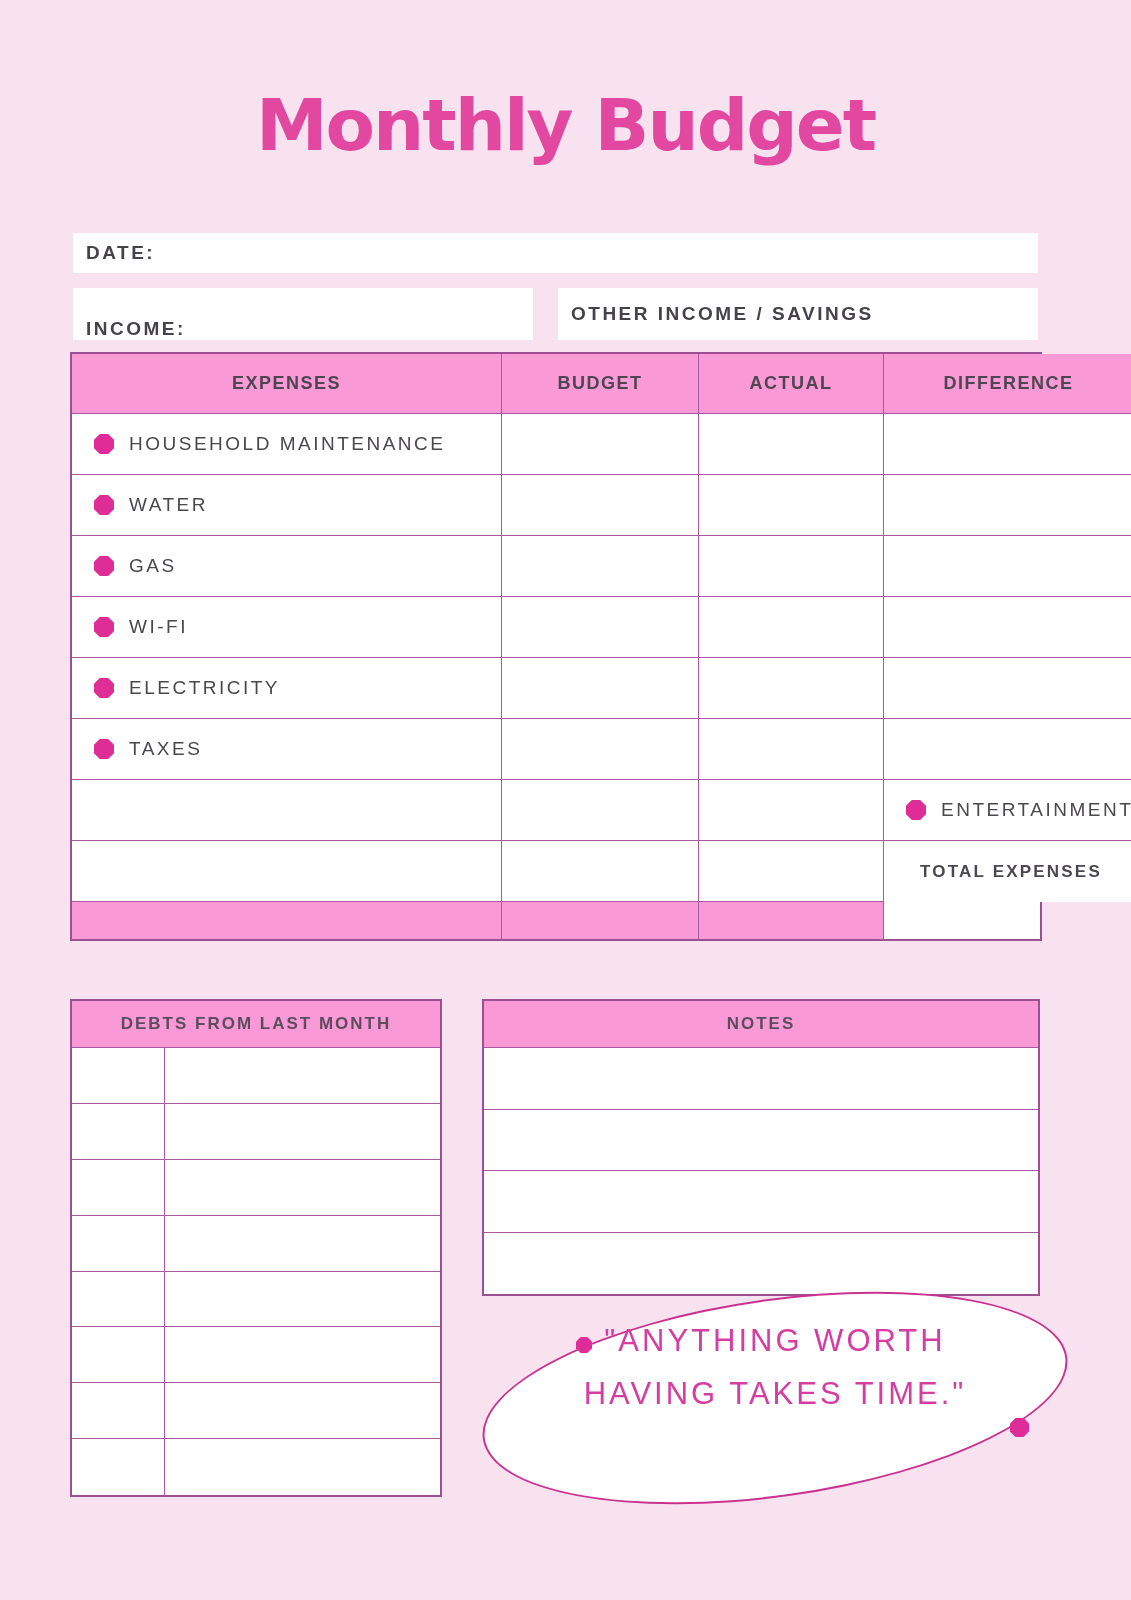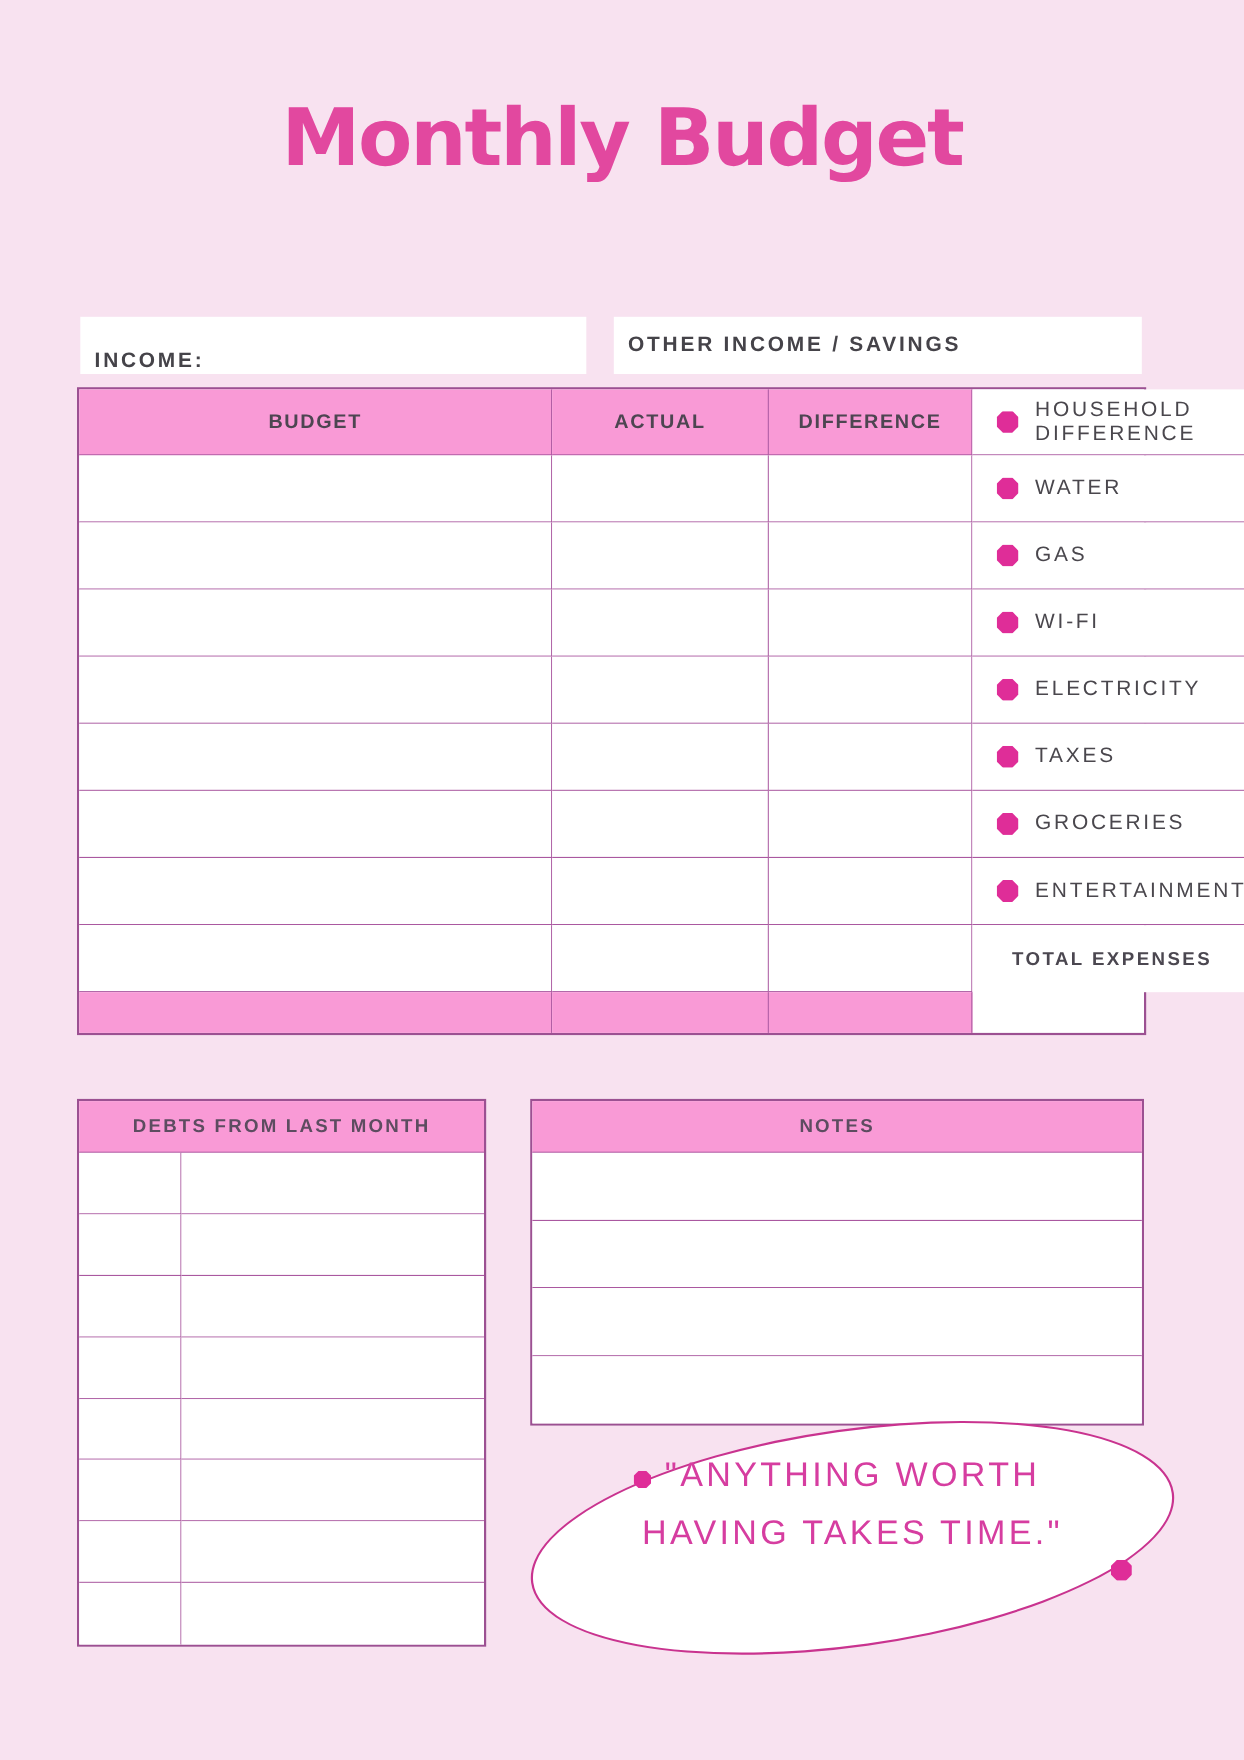--- a/index.html
+++ b/index.html
@@ -78,6 +78,9 @@
 
   <h1 class="title">Monthly Budget</h1>
 
+  <div class="bar date-bar">
+    <span>DATE:</span>
+  </div>
   <div class="bar income-bar">
     <span>INCOME:</span>
   </div>

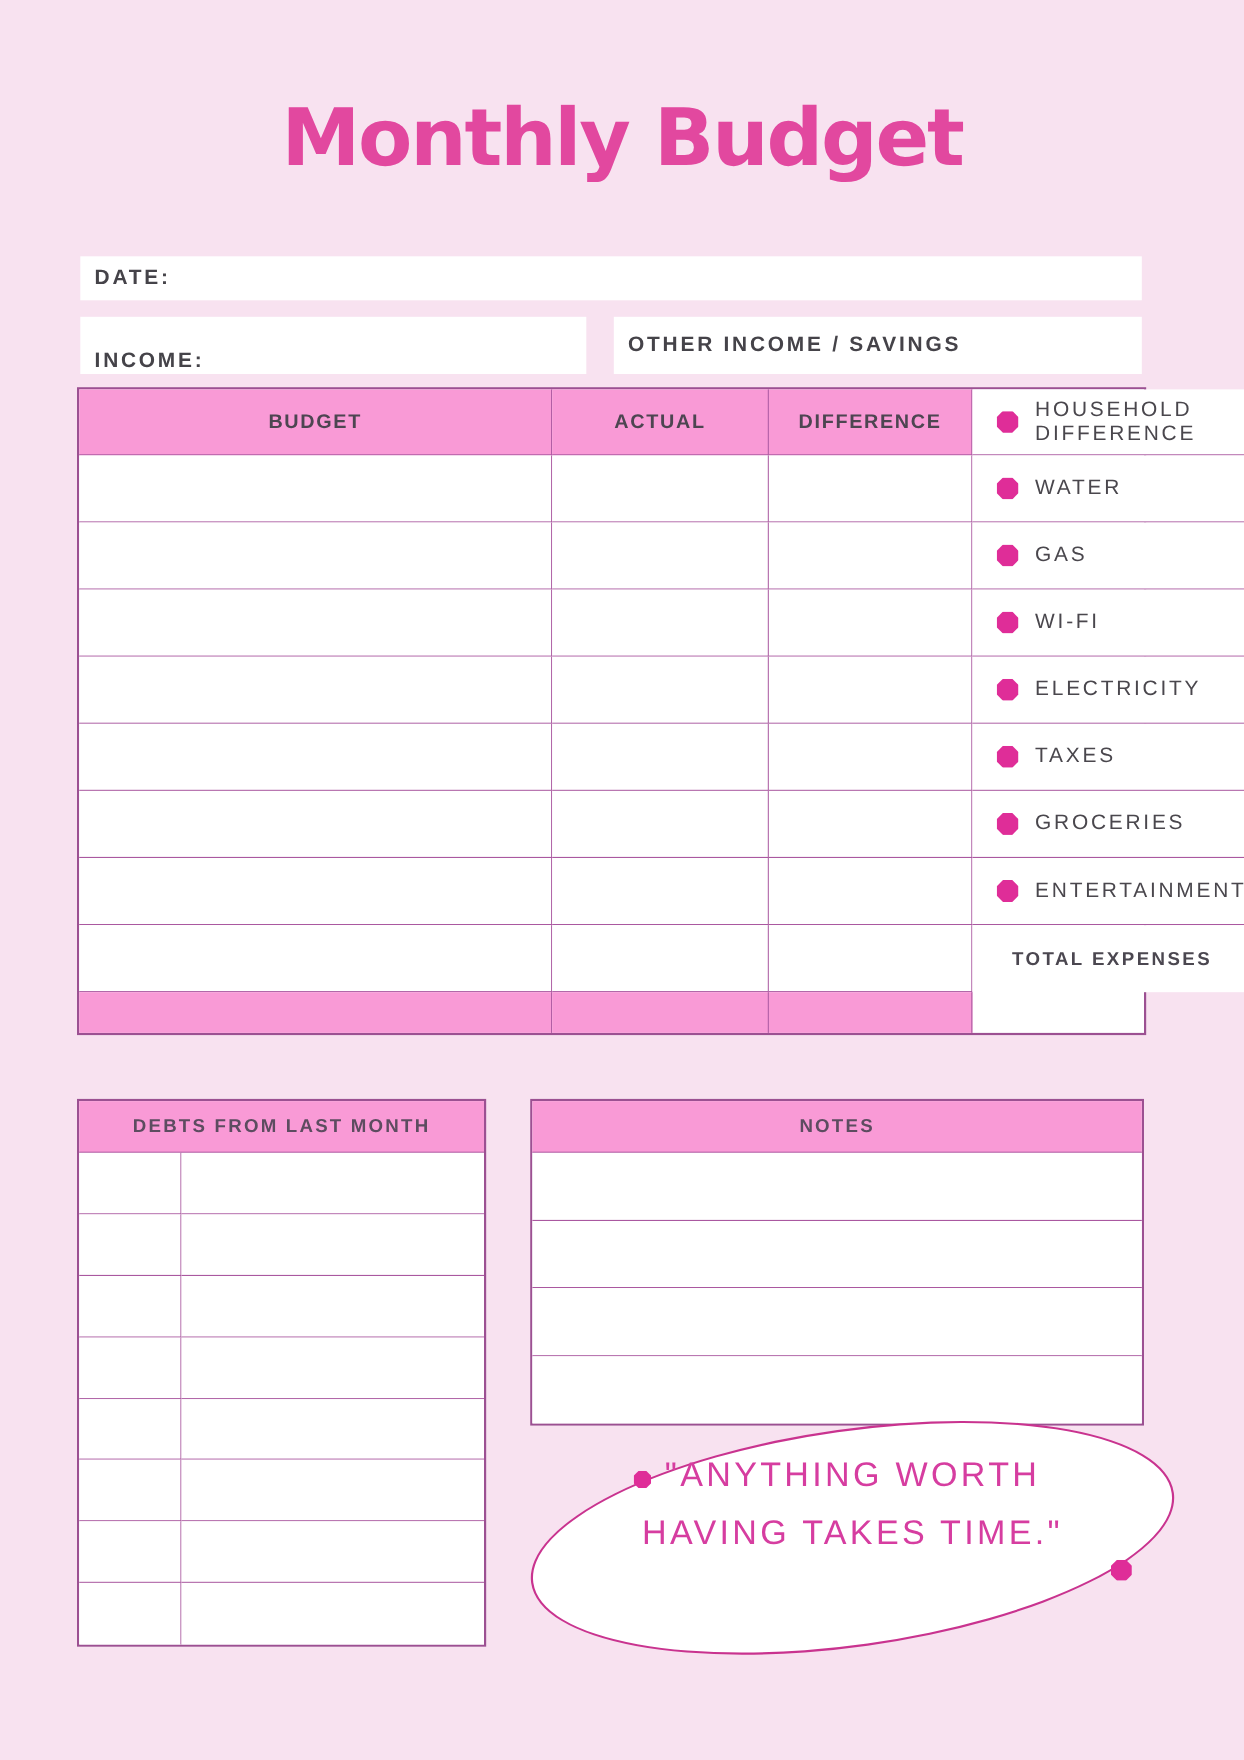--- a/index.html
+++ b/index.html
@@ -89,6 +89,7 @@
   </div>
 
   <div class="egrid" id="expenses-grid">
+      <div class="hcell">EXPENSES</div>
       <div class="hcell">BUDGET</div>
       <div class="hcell">ACTUAL</div>
       <div class="hcell">DIFFERENCE</div>

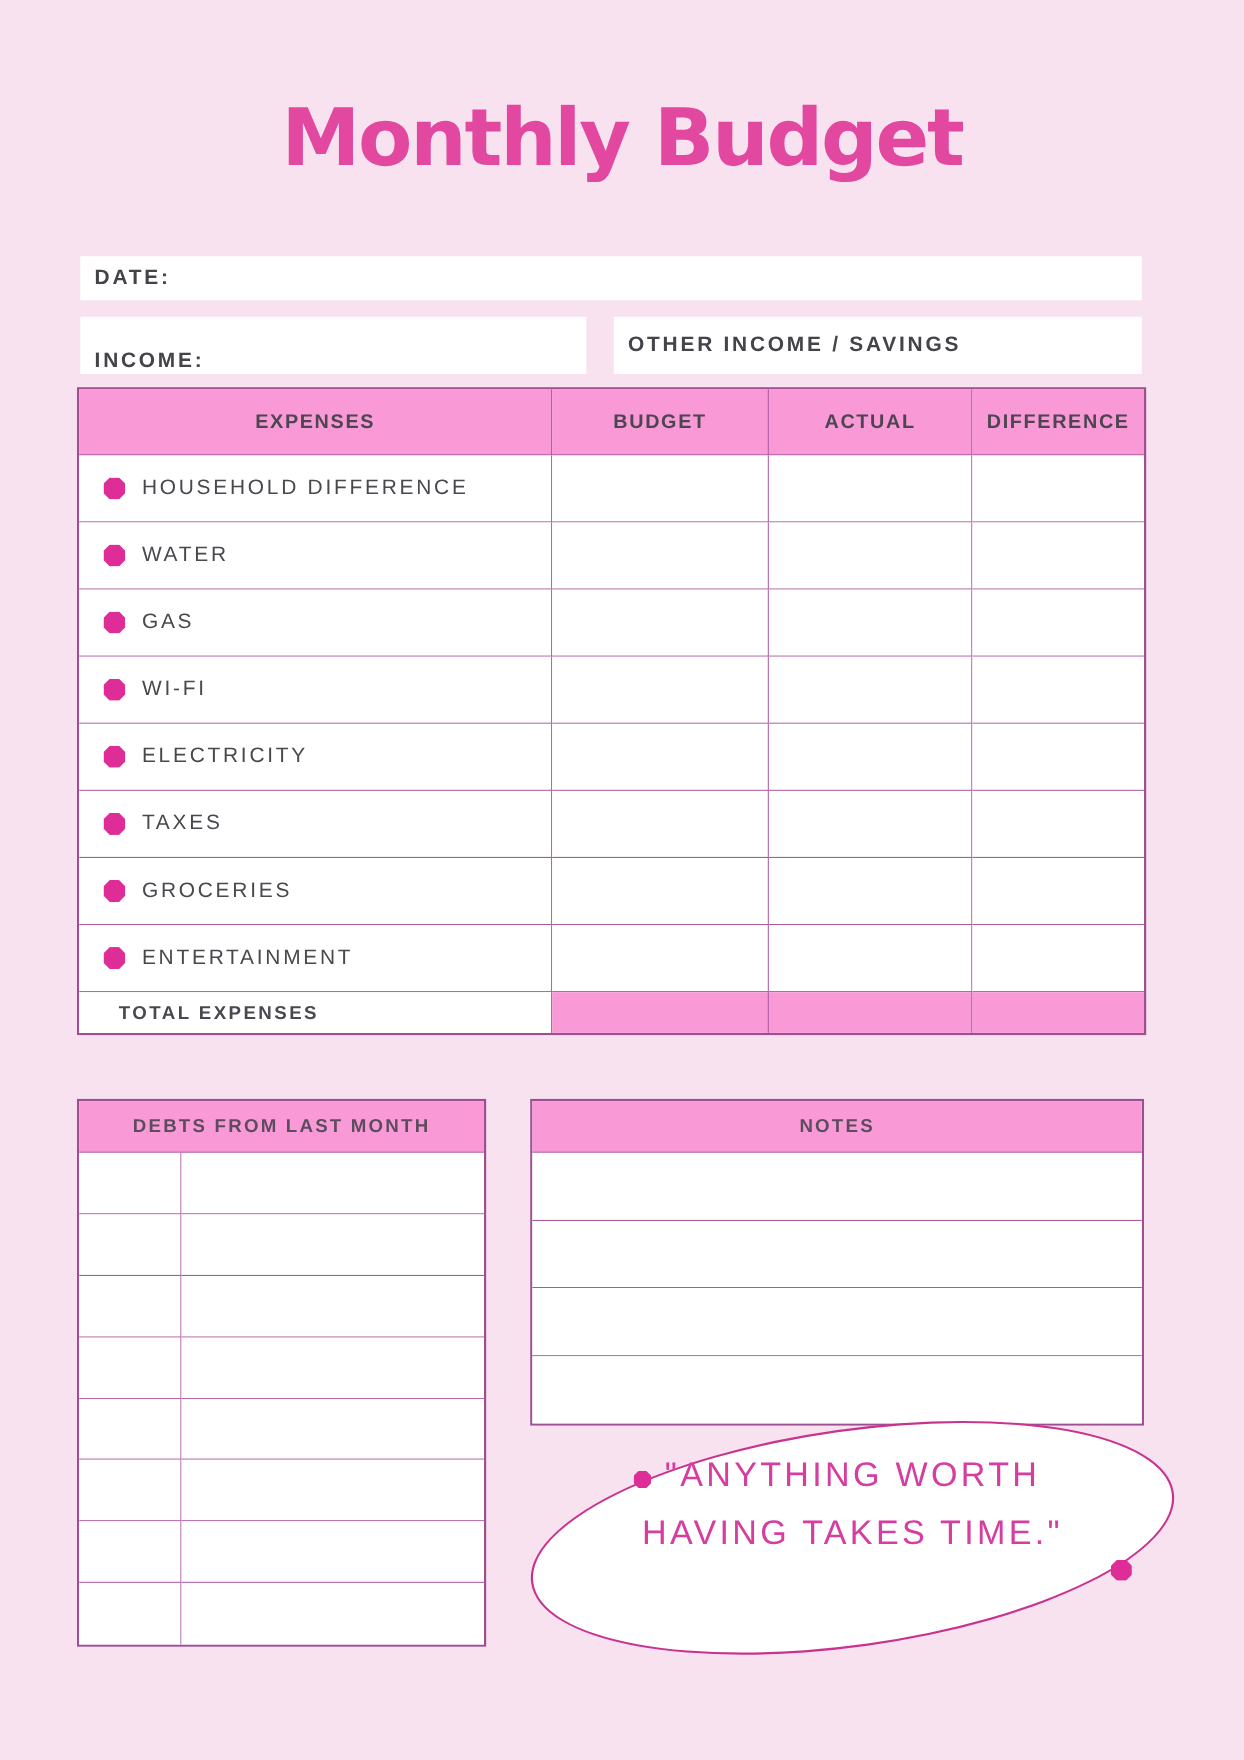--- a/index.html
+++ b/index.html
@@ -95,7 +95,7 @@
       <div class="hcell">DIFFERENCE</div>
       <div class="label-cell">
         <span class="octo"></span>
-        <span>HOUSEHOLD DIFFERENCE</span>
+        <span>HOUSEHOLD MAINTENANCE</span>
       </div>
       <div class="cell"></div>
       <div class="cell"></div>

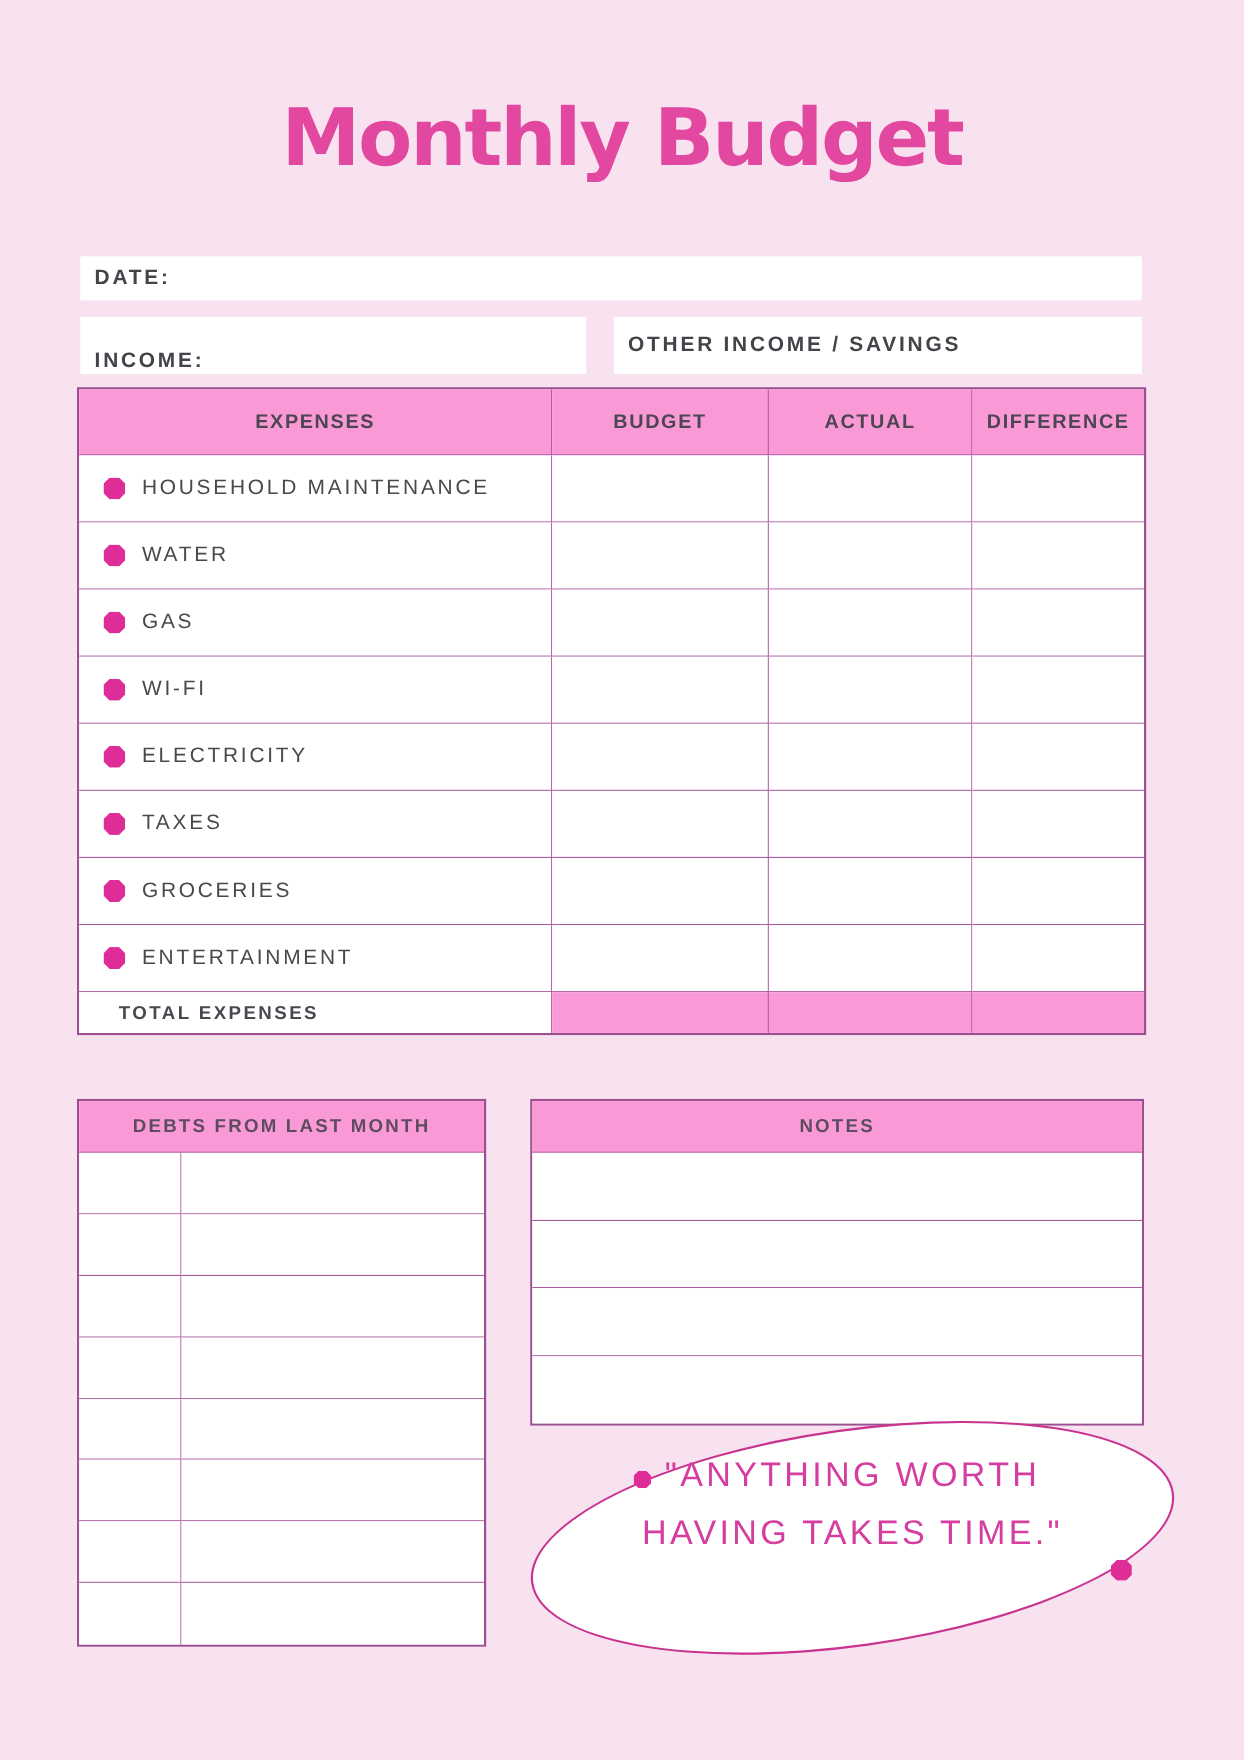--- a/index.html
+++ b/index.html
@@ -135,10 +135,6 @@
       <div class="cell"></div>
       <div class="cell"></div>
       <div class="cell"></div>
-      <div class="label-cell">
-        <span class="octo"></span>
-        <span>GROCERIES</span>
-      </div>
       <div class="cell"></div>
       <div class="cell"></div>
       <div class="cell"></div>

